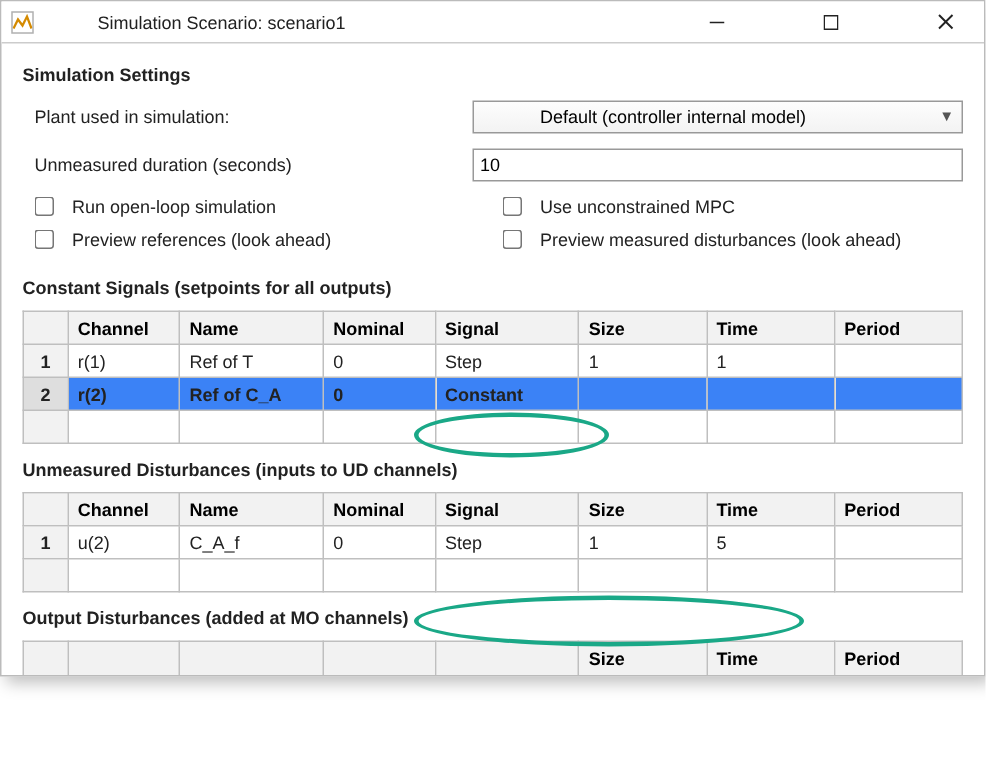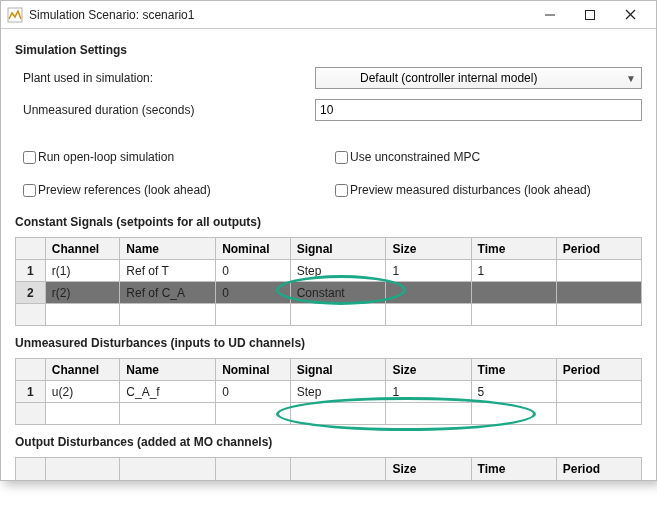--- a/index.html
+++ b/index.html
@@ -27,6 +27,7 @@
     padding: 0 6px 0 6px;
     border-bottom: 1px solid #ccc;
     background: #fff;
+    gap: 36px;
   }
   .titlebar .app-icon {
     width: 16px; height: 16px;

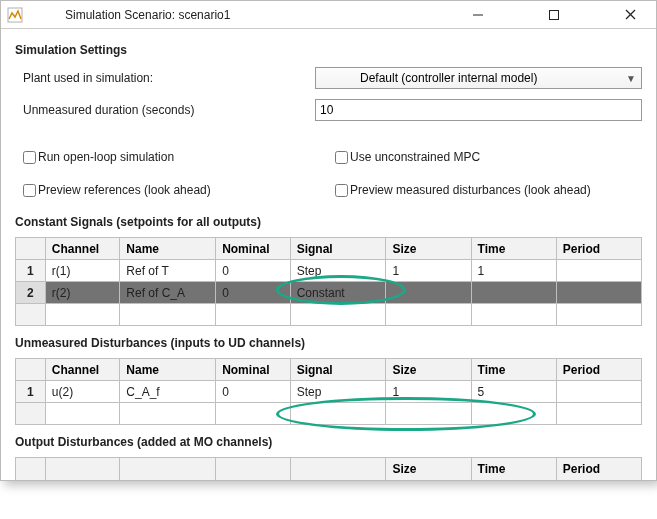--- a/index.html
+++ b/index.html
@@ -84,10 +84,9 @@
   .checks .col { flex: 0 0 320px; padding-left: 8px; }
   .checks .col2 { flex: 1 1 auto; }
   .chk {
-    display: flex; align-items: center; gap: 2px;
+    display: flex; align-items: flex-start; gap: 12px;
     margin-bottom: 8px;
     font-size: 12px;
-    margin-top: 19px;
   }
   .chk input { width: 13px; height: 13px; margin:0; }
   .subheader {

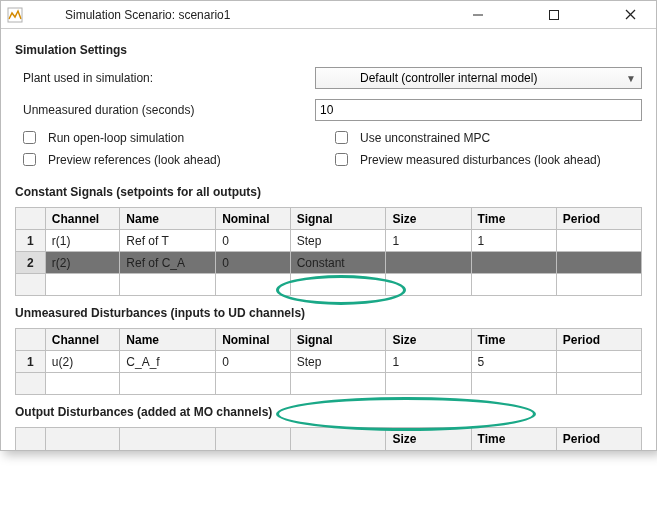--- a/index.html
+++ b/index.html
@@ -120,7 +120,7 @@
     width: 28px;
   }
   table.grid th.rownum-h { width: 28px; background:#f2f2f2; }
-  tr.selected td { background: #737373; }
+  tr.selected td { background: #3b82f6; font-weight: bold; }
   tr.selected td.rownum { background: #dedede; }
   .ellipse {
     position: absolute;

